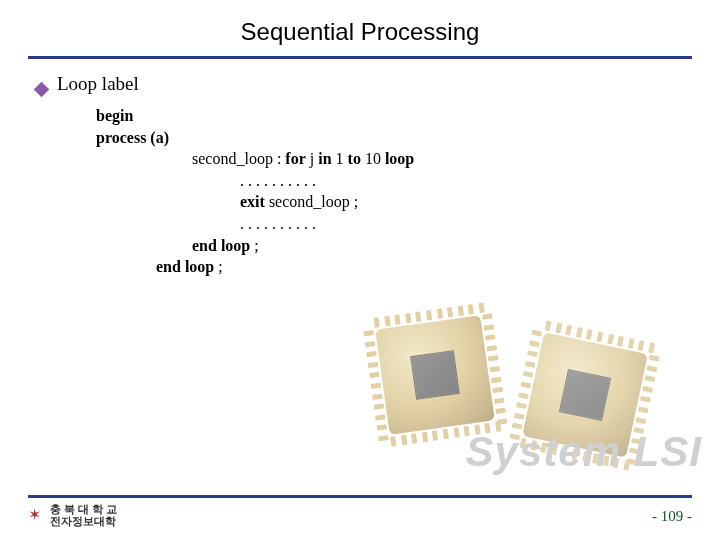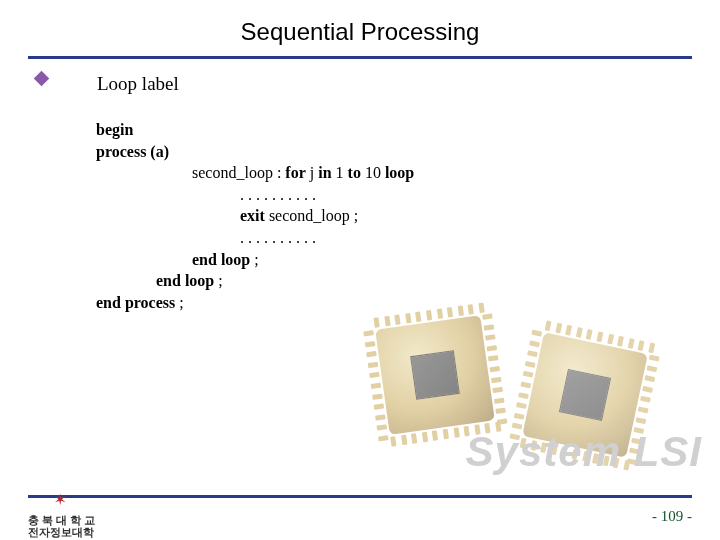--- a/index.html
+++ b/index.html
@@ -26,10 +26,9 @@
   }
   .bullet-row {
     display: flex;
-    align-items: flex-start;
+    align-items: flex-end;
     margin-left: 36px;
-    margin-bottom: 24px;
-    gap: 40px;
+    margin-bottom: 10px;
   }
   .diamond-bullet {
     width: 11px; height: 11px;

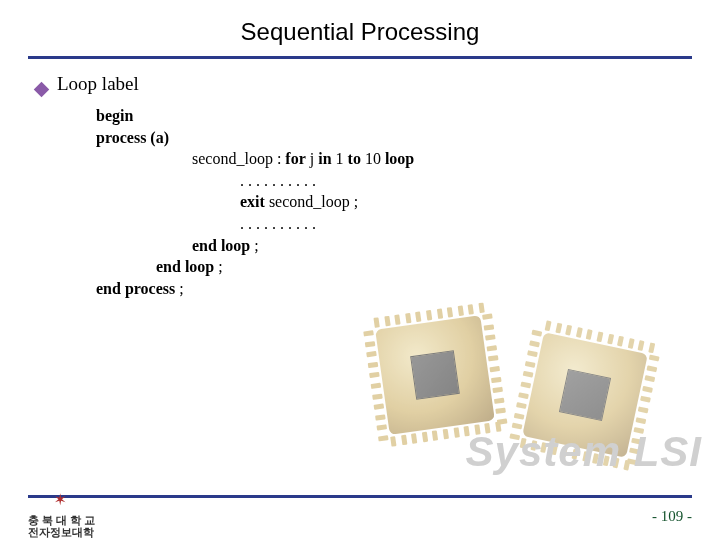--- a/index.html
+++ b/index.html
@@ -166,9 +166,6 @@
   </div>
   <div>
     <span>               </span><span class="b">end loop</span><span> ;</span>
-  </div>
-  <div>
-    <span class="b">end process</span><span> ;</span>
   </div>
 </div>
 

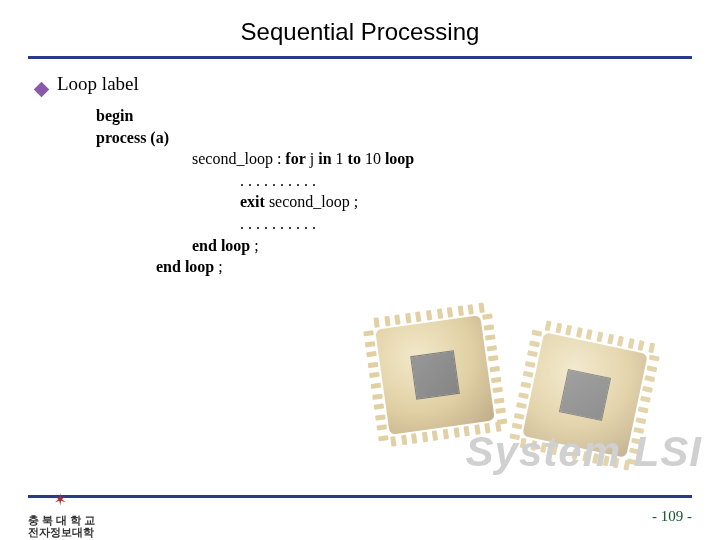--- a/index.html
+++ b/index.html
@@ -110,7 +110,6 @@
     display: flex;
     align-items: center;
     gap: 6px;
-    flex-direction: column;
   }
   .star-icon {
     width: 16px; height: 16px;

